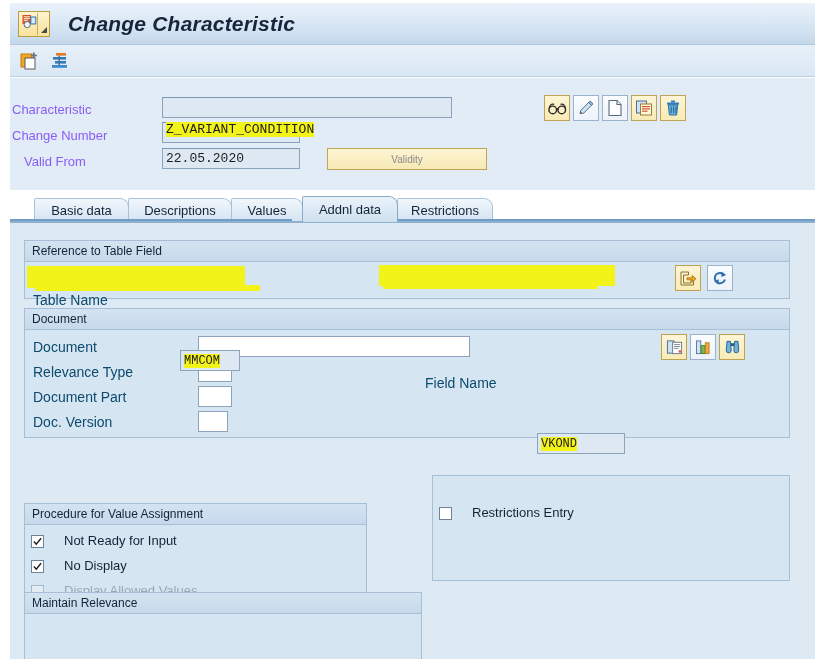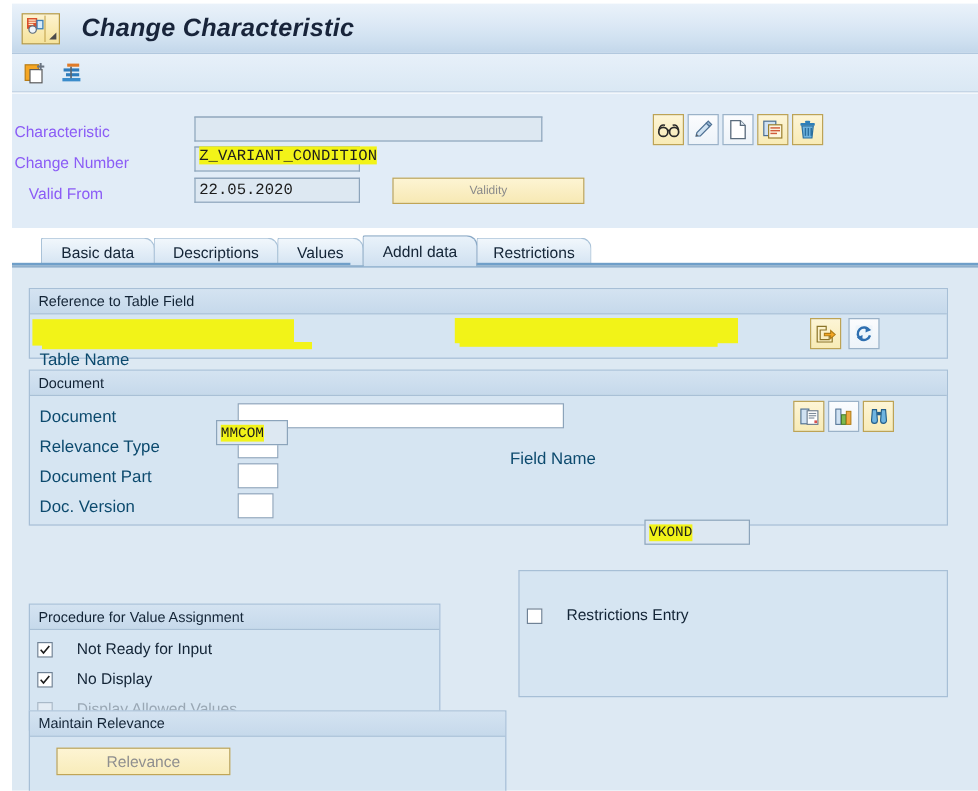--- a/index.html
+++ b/index.html
@@ -442,7 +442,6 @@
 
     <div class="group" style="left:14px; top:369px; width:398px; height:69px;">
       <div class="grouphdr">Maintain Relevance</div>
-      <div class="relbtn" style="left:22px; top:30px;">Relevance</div>
     </div>
 
   </div>

